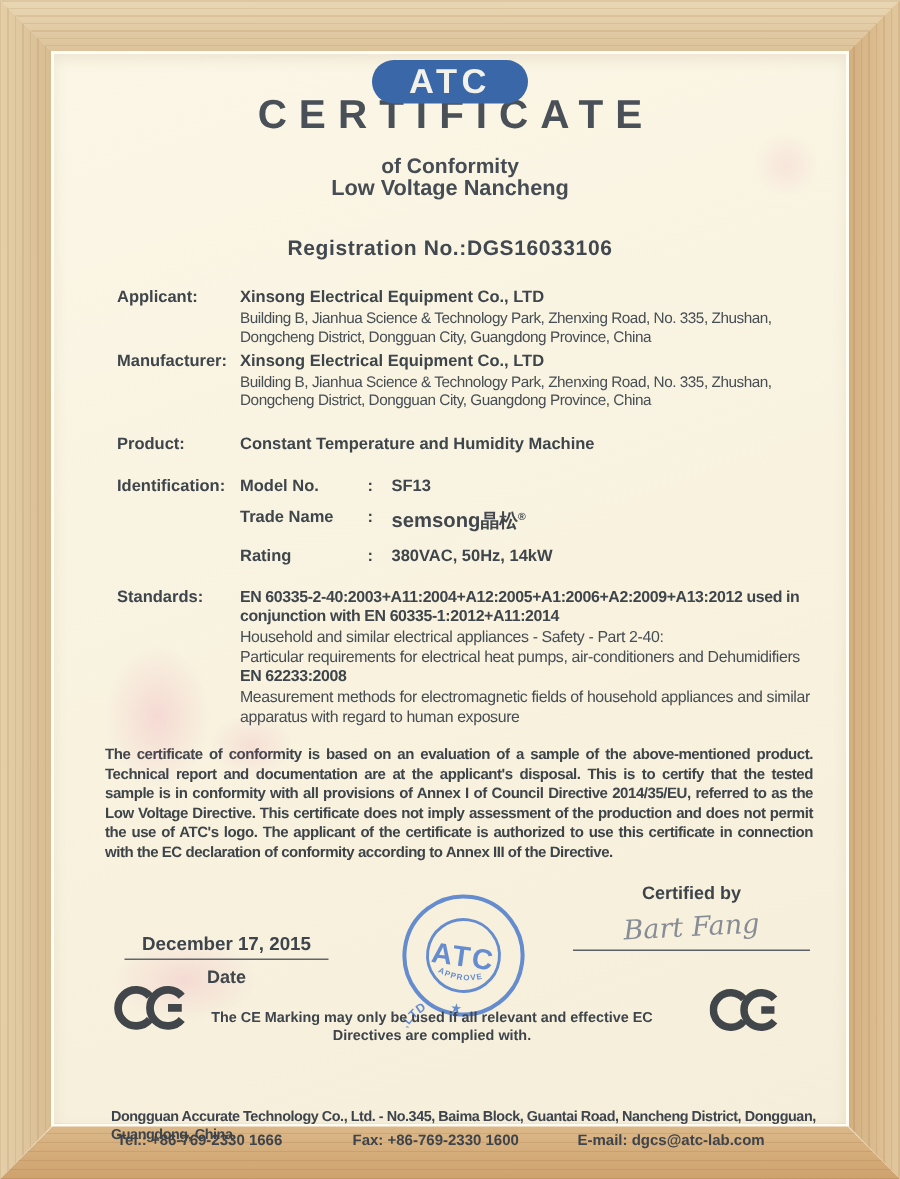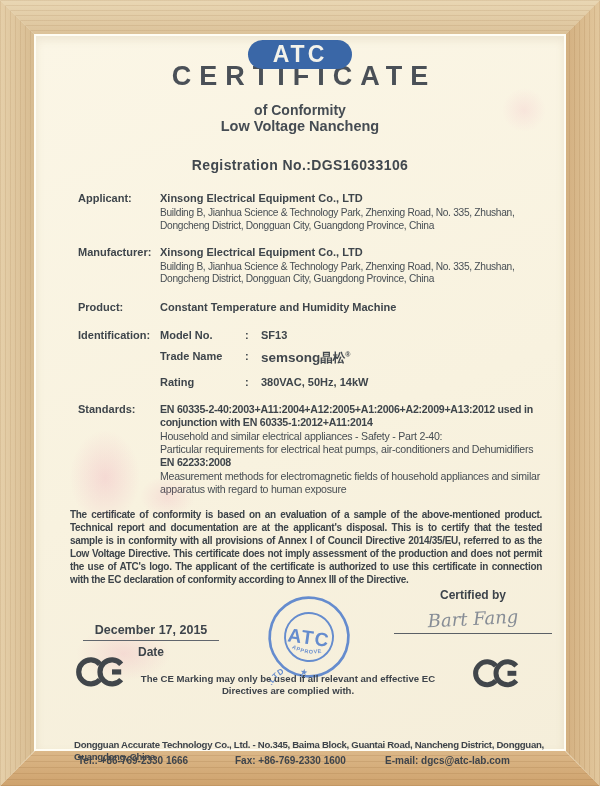--- a/index.html
+++ b/index.html
@@ -47,7 +47,7 @@
   
   .fields{padding:0 8px 0 42px;}
   .frow{display:flex;font-size:11px;}
-  .mt19{margin-top:19px}.mt13{margin-top:13px}.mt15{margin-top:15px}.mt16{margin-top:16px}.mt6{margin-top:6px}
+  .mt19{margin-top:19px}.mt13{margin-top:2px}.mt15{margin-top:15px}.mt16{margin-top:16px}.mt6{margin-top:6px}
   .lbl{flex:0 0 82px;font-weight:bold;}
   .fcontent{flex:1;min-width:0;}
   .company{font-weight:bold;margin-bottom:3px;}

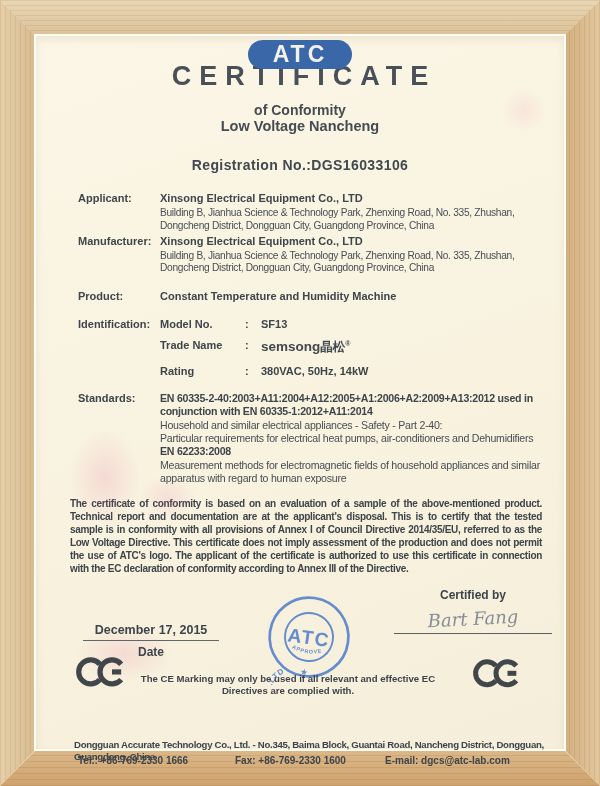--- a/index.html
+++ b/index.html
@@ -72,7 +72,7 @@
     padding:0 12px 3px;border-bottom:1.6px solid #61666d;}
   .date-label{margin-top:4px;font-weight:bold;font-size:12px;}
 
-  .certified-block{position:absolute;left:358px;top:552px;width:158px;text-align:center;}
+  .certified-block{position:absolute;left:346px;top:552px;width:158px;text-align:center;}
   .certified-label{font-weight:bold;font-size:12px;color:#3d444b;}
   .signature{font-family:"DejaVu Serif",serif;font-style:italic;font-size:18px;color:#878d96;
     transform:rotate(-3deg);margin-top:5px;height:24px;line-height:24px;}

